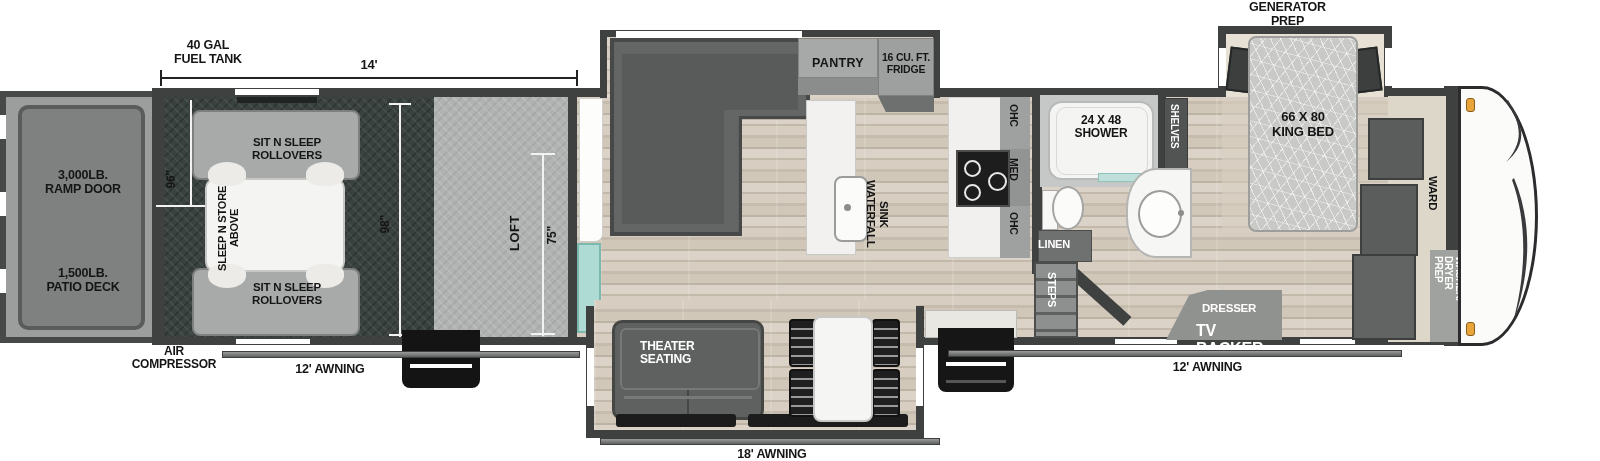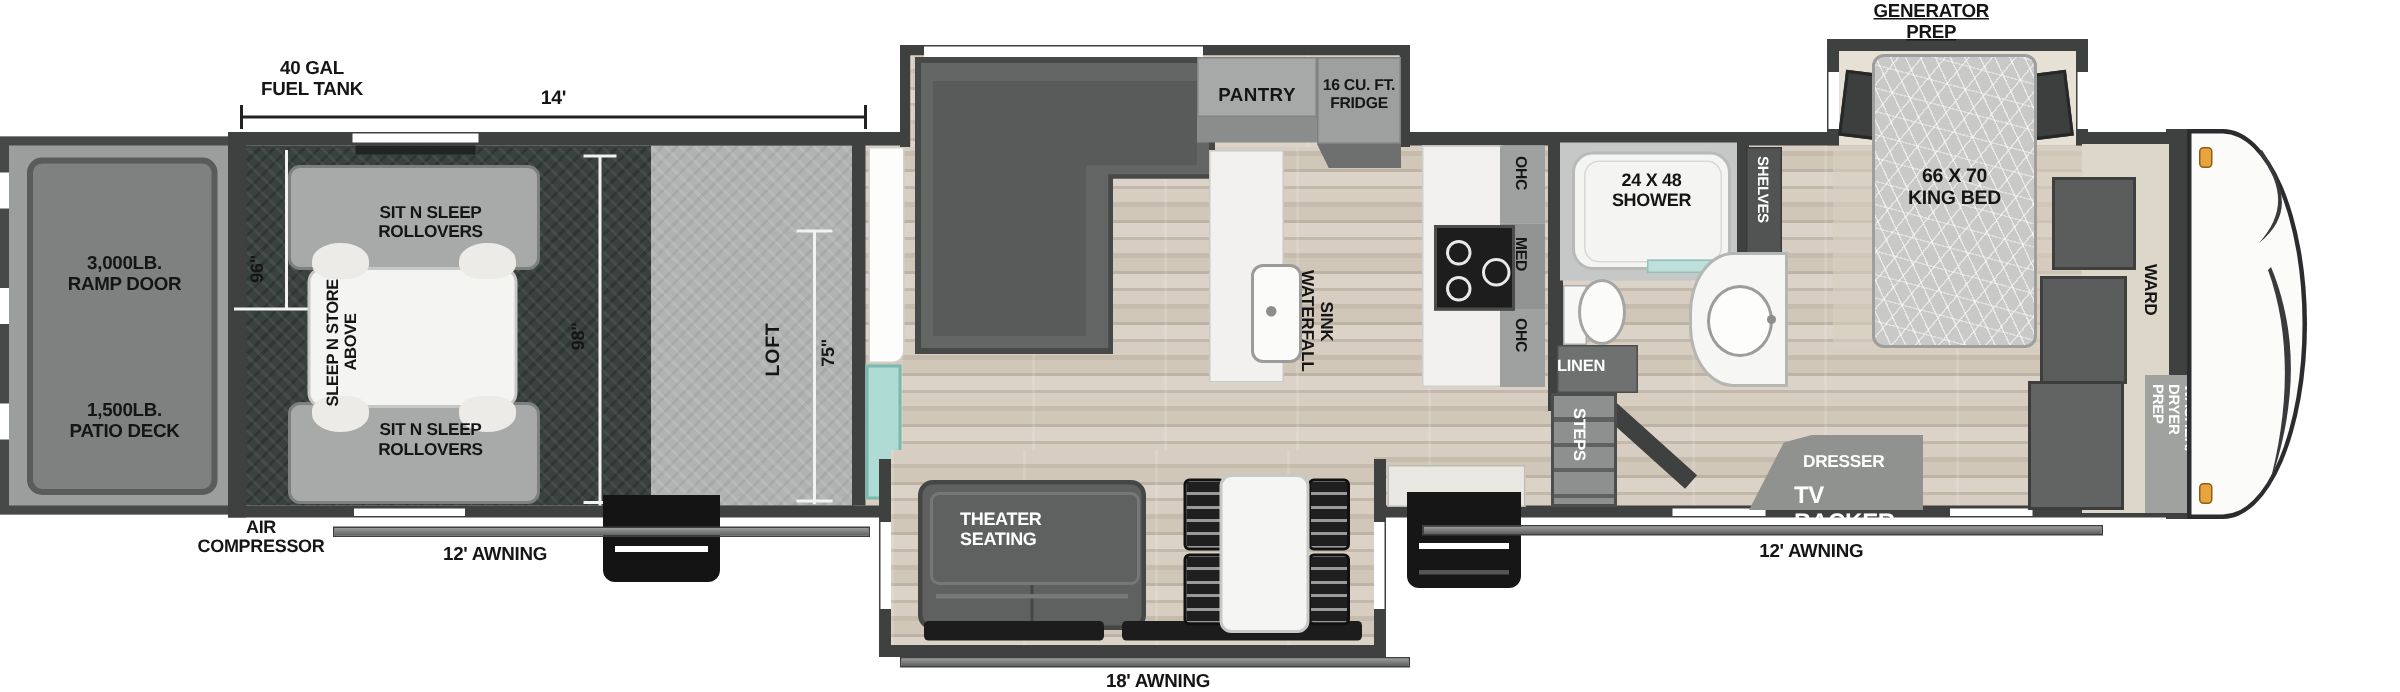--- a/index.html
+++ b/index.html
@@ -165,7 +165,7 @@
   <div class="a mattress" style="left:1248px;top:36px;width:110px;height:196px;border:2px solid #9e9e9c;border-radius:8px;box-sizing:border-box;"></div>
   <div class="a lbl" style="left:1253px;top:110px;width:100px;font-size:13px;">66 X 70
 KING BED</div>
-  <div class="a lbl" style="left:1235px;top:0;width:105px;font-size:12.5px;text-decoration:underline;">GENERATOR
+  <div class="a lbl" style="left:1235px;top:0;width:105px;font-size:12.5px;">GENERATOR
 PREP</div>
 
   <div class="a" style="left:1166px;top:290px;width:116px;height:50px;background:#90928f;

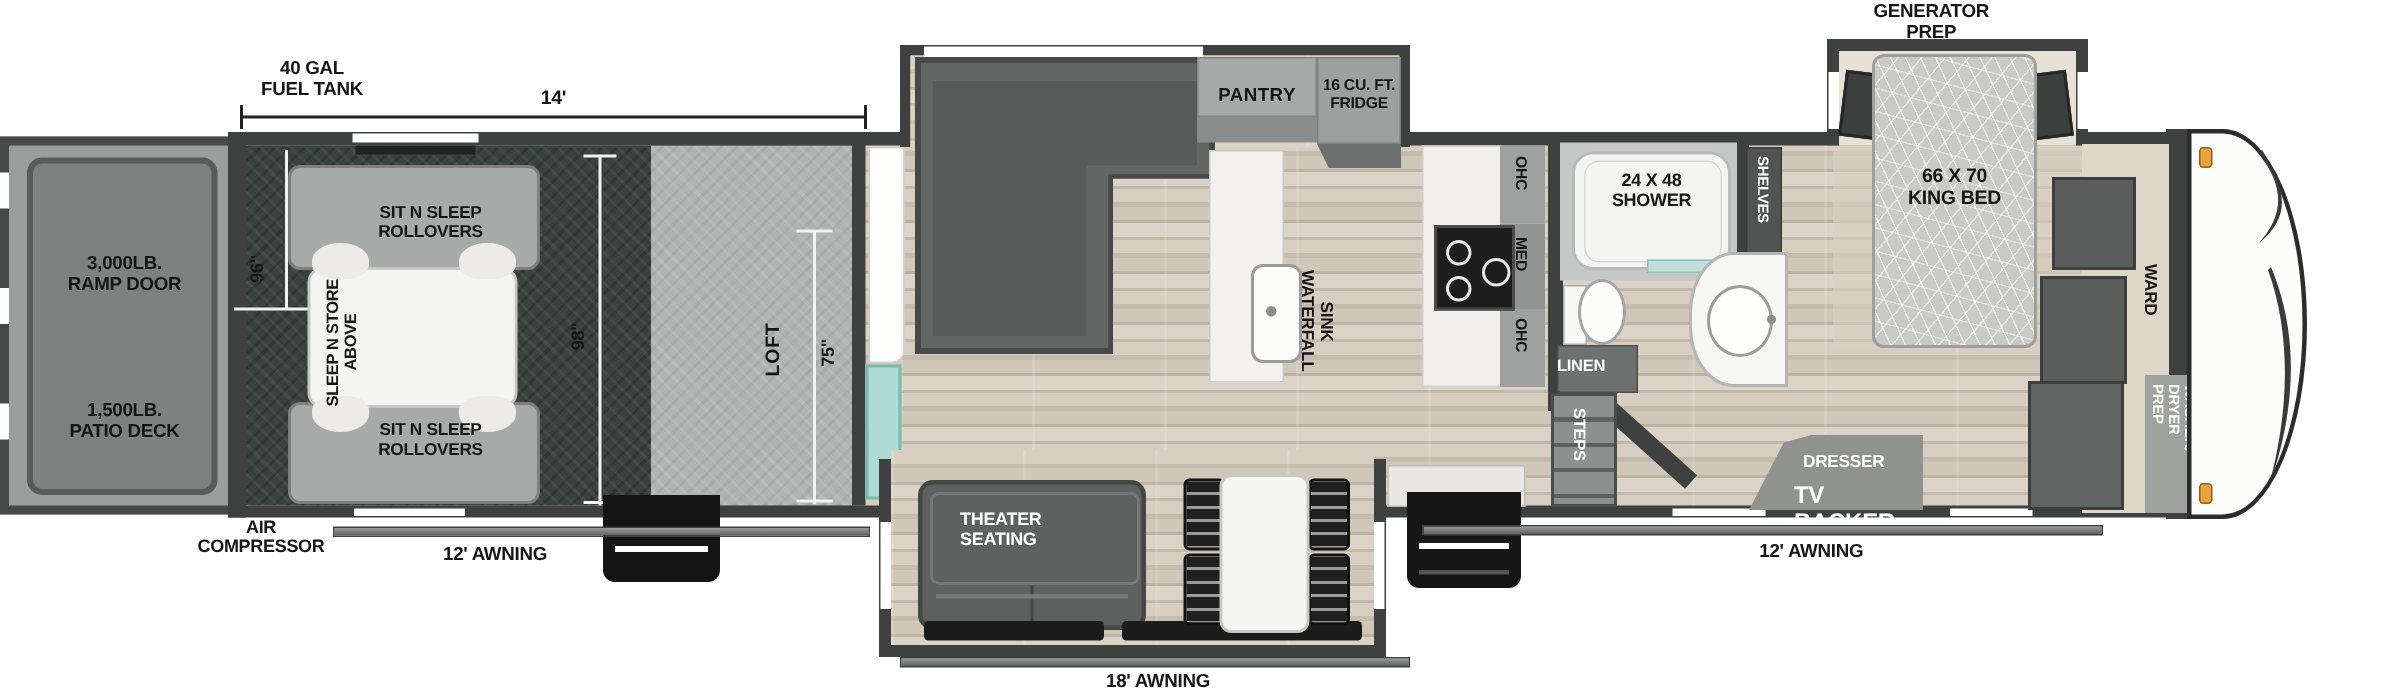--- a/index.html
+++ b/index.html
@@ -163,7 +163,7 @@
   <div class="a" style="left:1228px;top:48px;width:26px;height:44px;background:#3d3f3e;border:2px solid #262827;transform:rotate(7deg);box-sizing:border-box;"></div>
   <div class="a" style="left:1354px;top:48px;width:26px;height:44px;background:#3d3f3e;border:2px solid #262827;transform:rotate(-7deg);box-sizing:border-box;"></div>
   <div class="a mattress" style="left:1248px;top:36px;width:110px;height:196px;border:2px solid #9e9e9c;border-radius:8px;box-sizing:border-box;"></div>
-  <div class="a lbl" style="left:1253px;top:110px;width:100px;font-size:13px;">66 X 70
+  <div class="a lbl" style="left:1253px;top:110px;width:100px;font-size:13px;">66 X 80
 KING BED</div>
   <div class="a lbl" style="left:1235px;top:0;width:105px;font-size:12.5px;">GENERATOR
 PREP</div>

